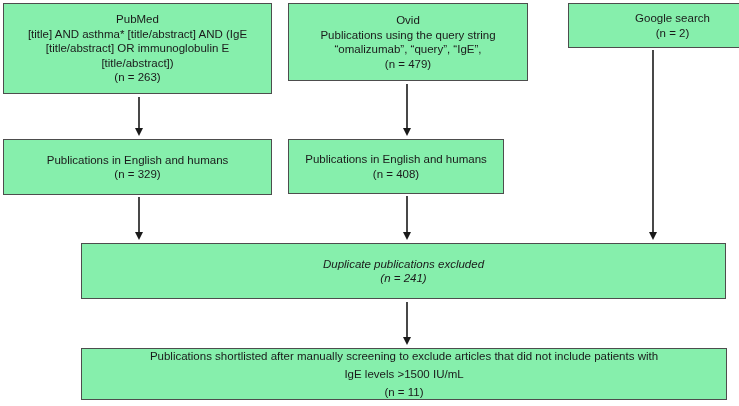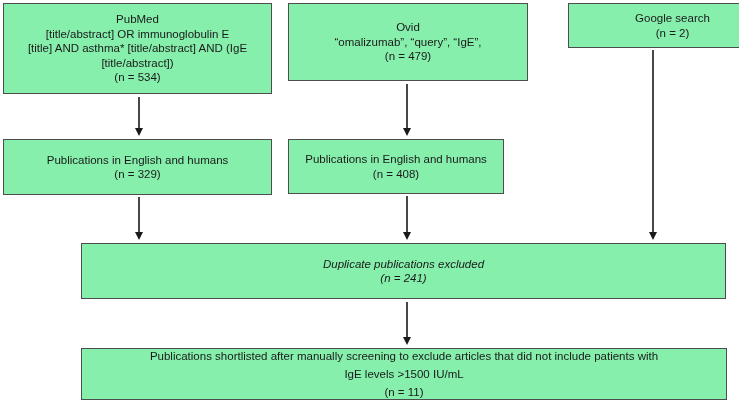--- a/index.html
+++ b/index.html
@@ -63,6 +63,7 @@
 
   <div class="flow-box" id="box-ovid">
     <div class="text-line">Ovid</div>
+    <div class="text-line">Publications using the query string</div>
     <div class="text-line">“omalizumab”, “query”, “IgE”,</div>
     <div class="text-line">(n = 479)</div>
   </div>

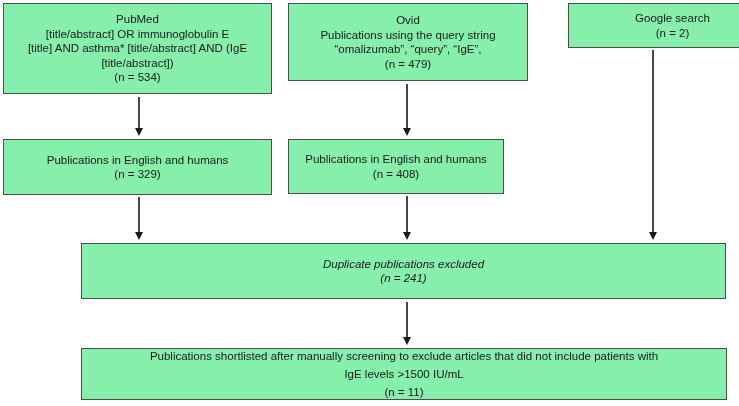--- a/index.html
+++ b/index.html
@@ -55,8 +55,8 @@
 
   <div class="flow-box" id="box-pubmed">
     <div class="text-line">PubMed</div>
+    <div class="text-line">[title] AND asthma* [title/abstract] AND (IgE</div>
     <div class="text-line">[title/abstract] OR immunoglobulin E</div>
-    <div class="text-line">[title] AND asthma* [title/abstract] AND (IgE</div>
     <div class="text-line">[title/abstract])</div>
     <div class="text-line">(n = 534)</div>
   </div>

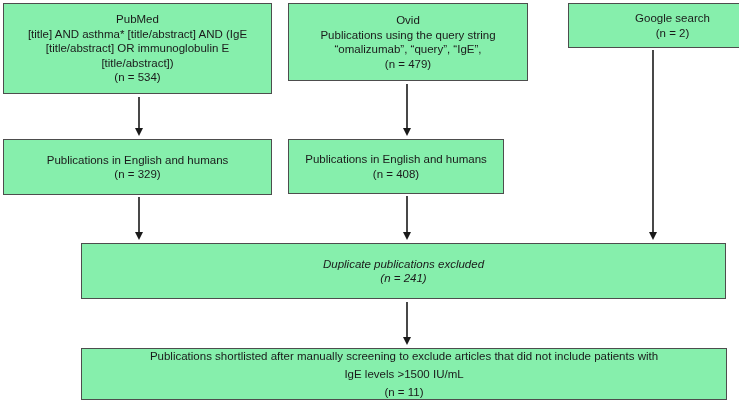--- a/index.html
+++ b/index.html
@@ -58,7 +58,7 @@
     <div class="text-line">[title] AND asthma* [title/abstract] AND (IgE</div>
     <div class="text-line">[title/abstract] OR immunoglobulin E</div>
     <div class="text-line">[title/abstract])</div>
-    <div class="text-line">(n = 534)</div>
+    <div class="text-line">(n = 263)</div>
   </div>
 
   <div class="flow-box" id="box-ovid">

